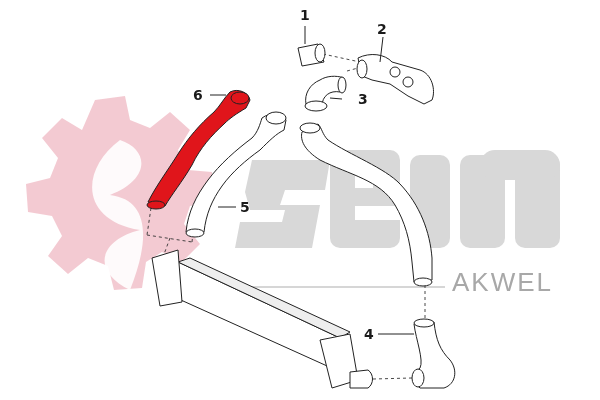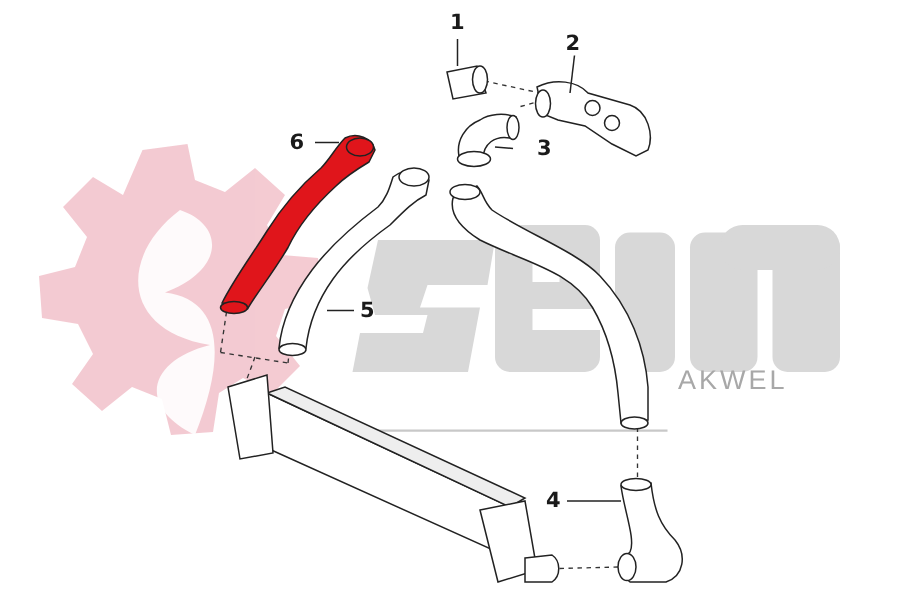--- a/index.html
+++ b/index.html
@@ -6,7 +6,7 @@
   body { width:600px; height:400px; overflow:hidden; position:relative; font-family:"Liberation Sans", sans-serif; }
   #stage { position:absolute; left:0; top:0; width:600px; height:400px; }
   .callout { position:absolute; font-family:"DejaVu Sans", sans-serif; font-size:14px; font-weight:bold; color:#1a1a1a; line-height:1; }
-  .brand { position:absolute; left:452px; top:243px; font-family:"Liberation Sans", sans-serif; font-size:18px; letter-spacing:2px; color:#a8a8a8; font-weight:normal; }
+  .brand { position:absolute; left:452px; top:267px; font-family:"Liberation Sans", sans-serif; font-size:26px; letter-spacing:2px; color:#a8a8a8; font-weight:normal; }
 </style>
 </head>
 <body>

